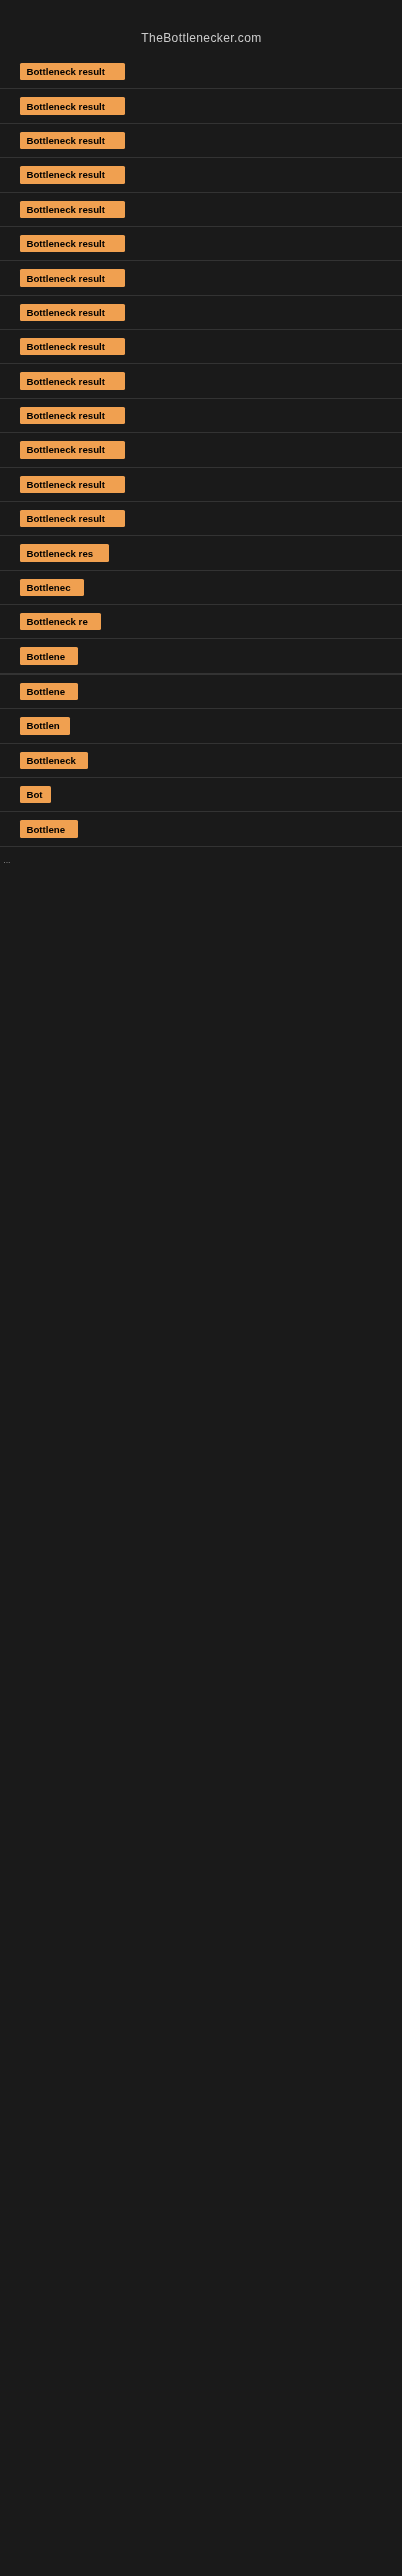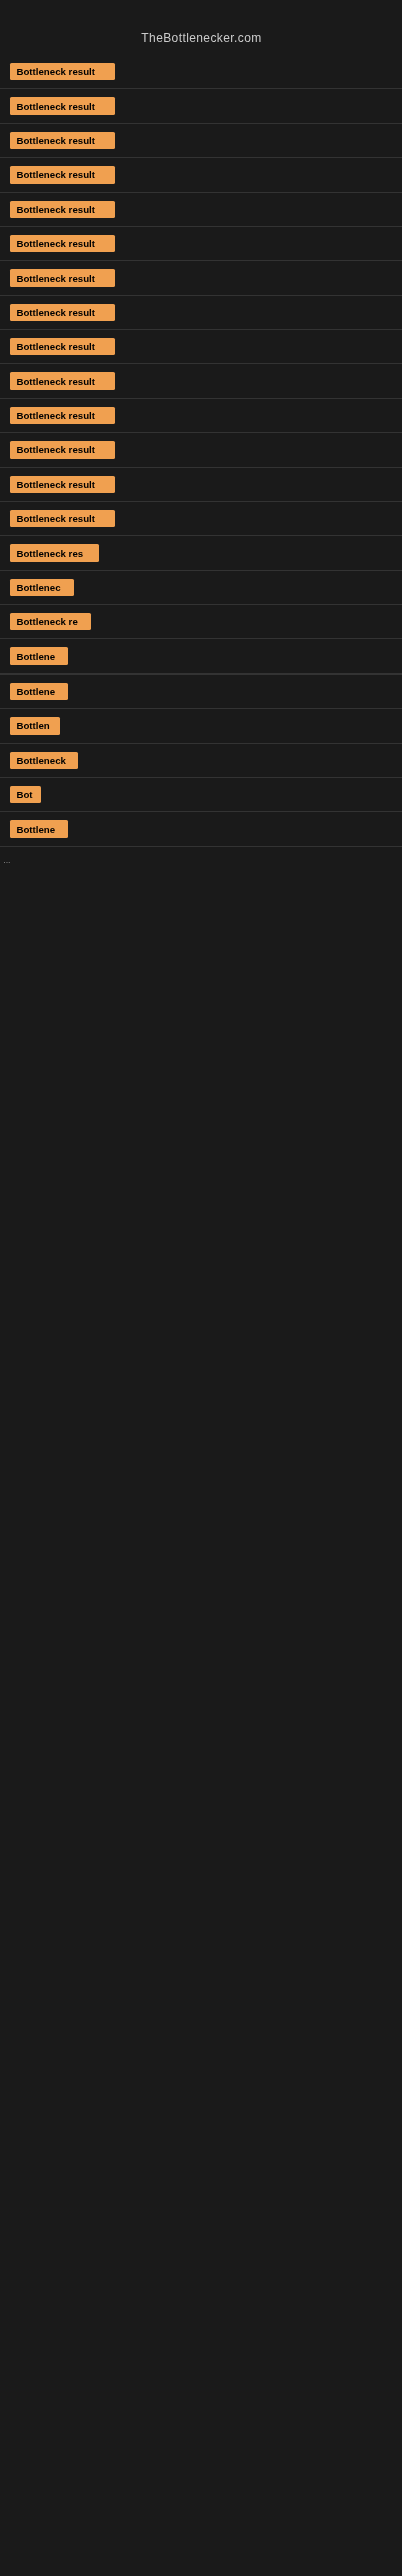--- a/index.html
+++ b/index.html
@@ -47,7 +47,7 @@
       overflow: hidden;
       text-overflow: ellipsis;
       border-radius: 1.6px;
-      margin-left: 10px;
+      margin-left: 20px;
       flex-shrink: 0;
     }
 

